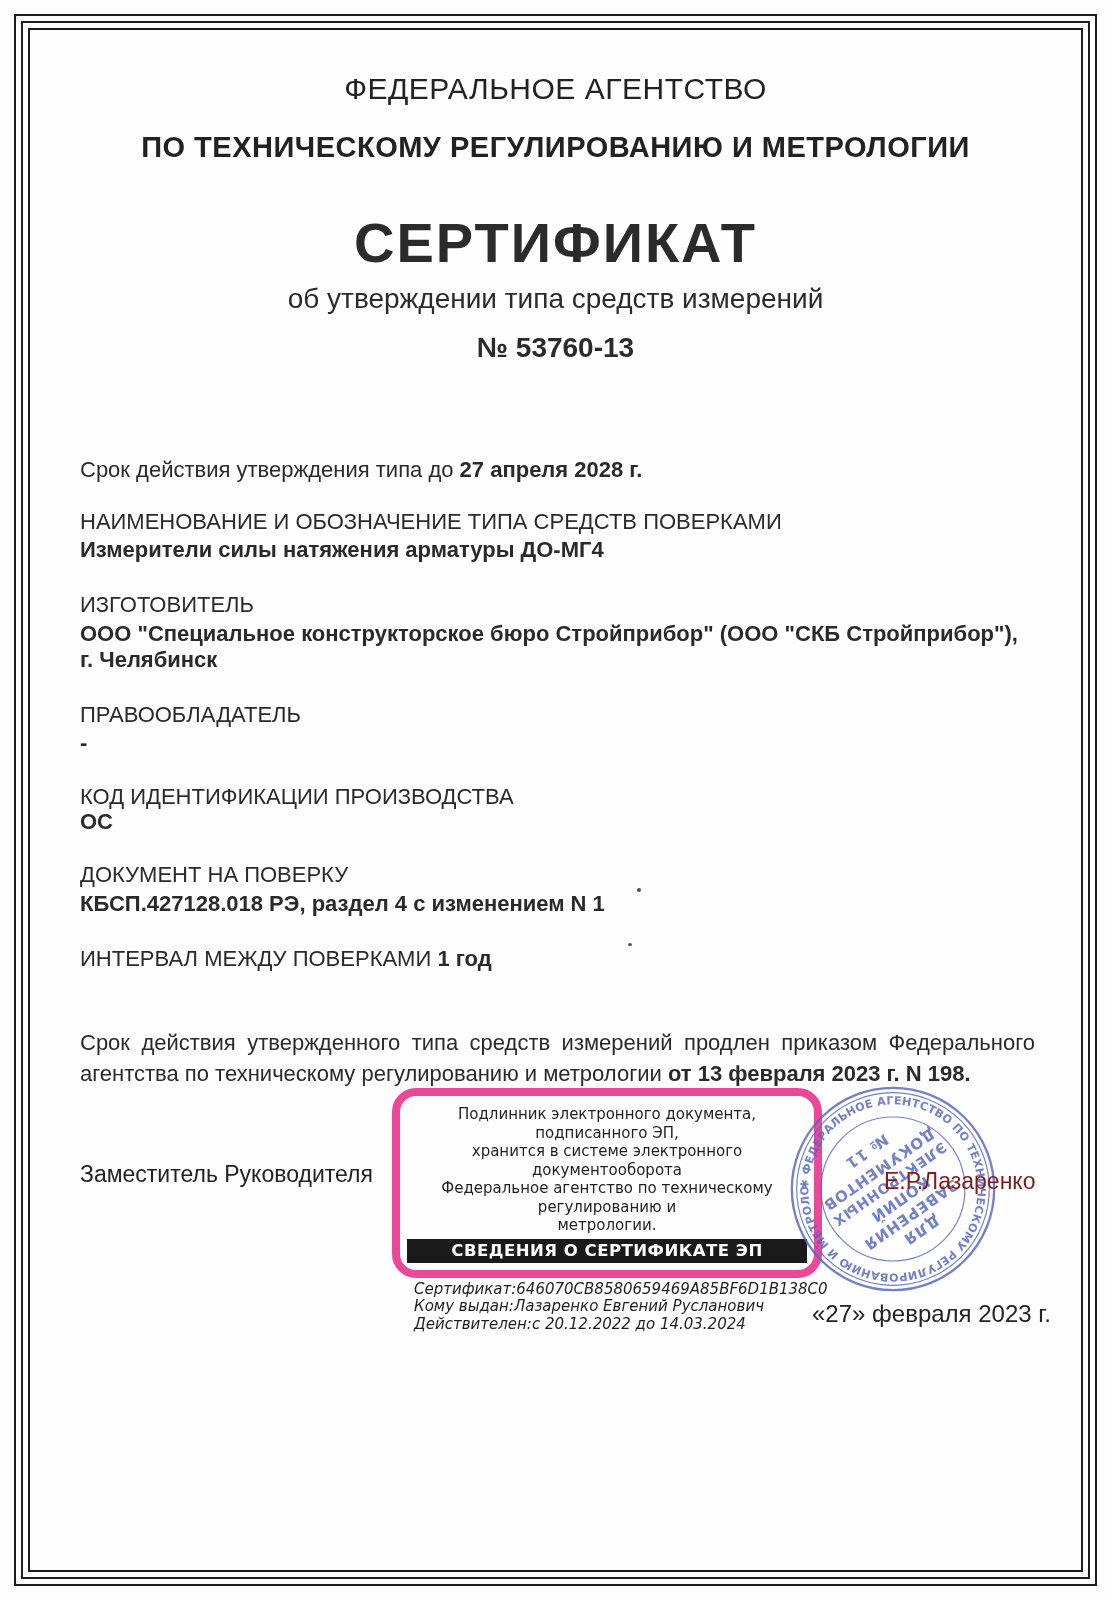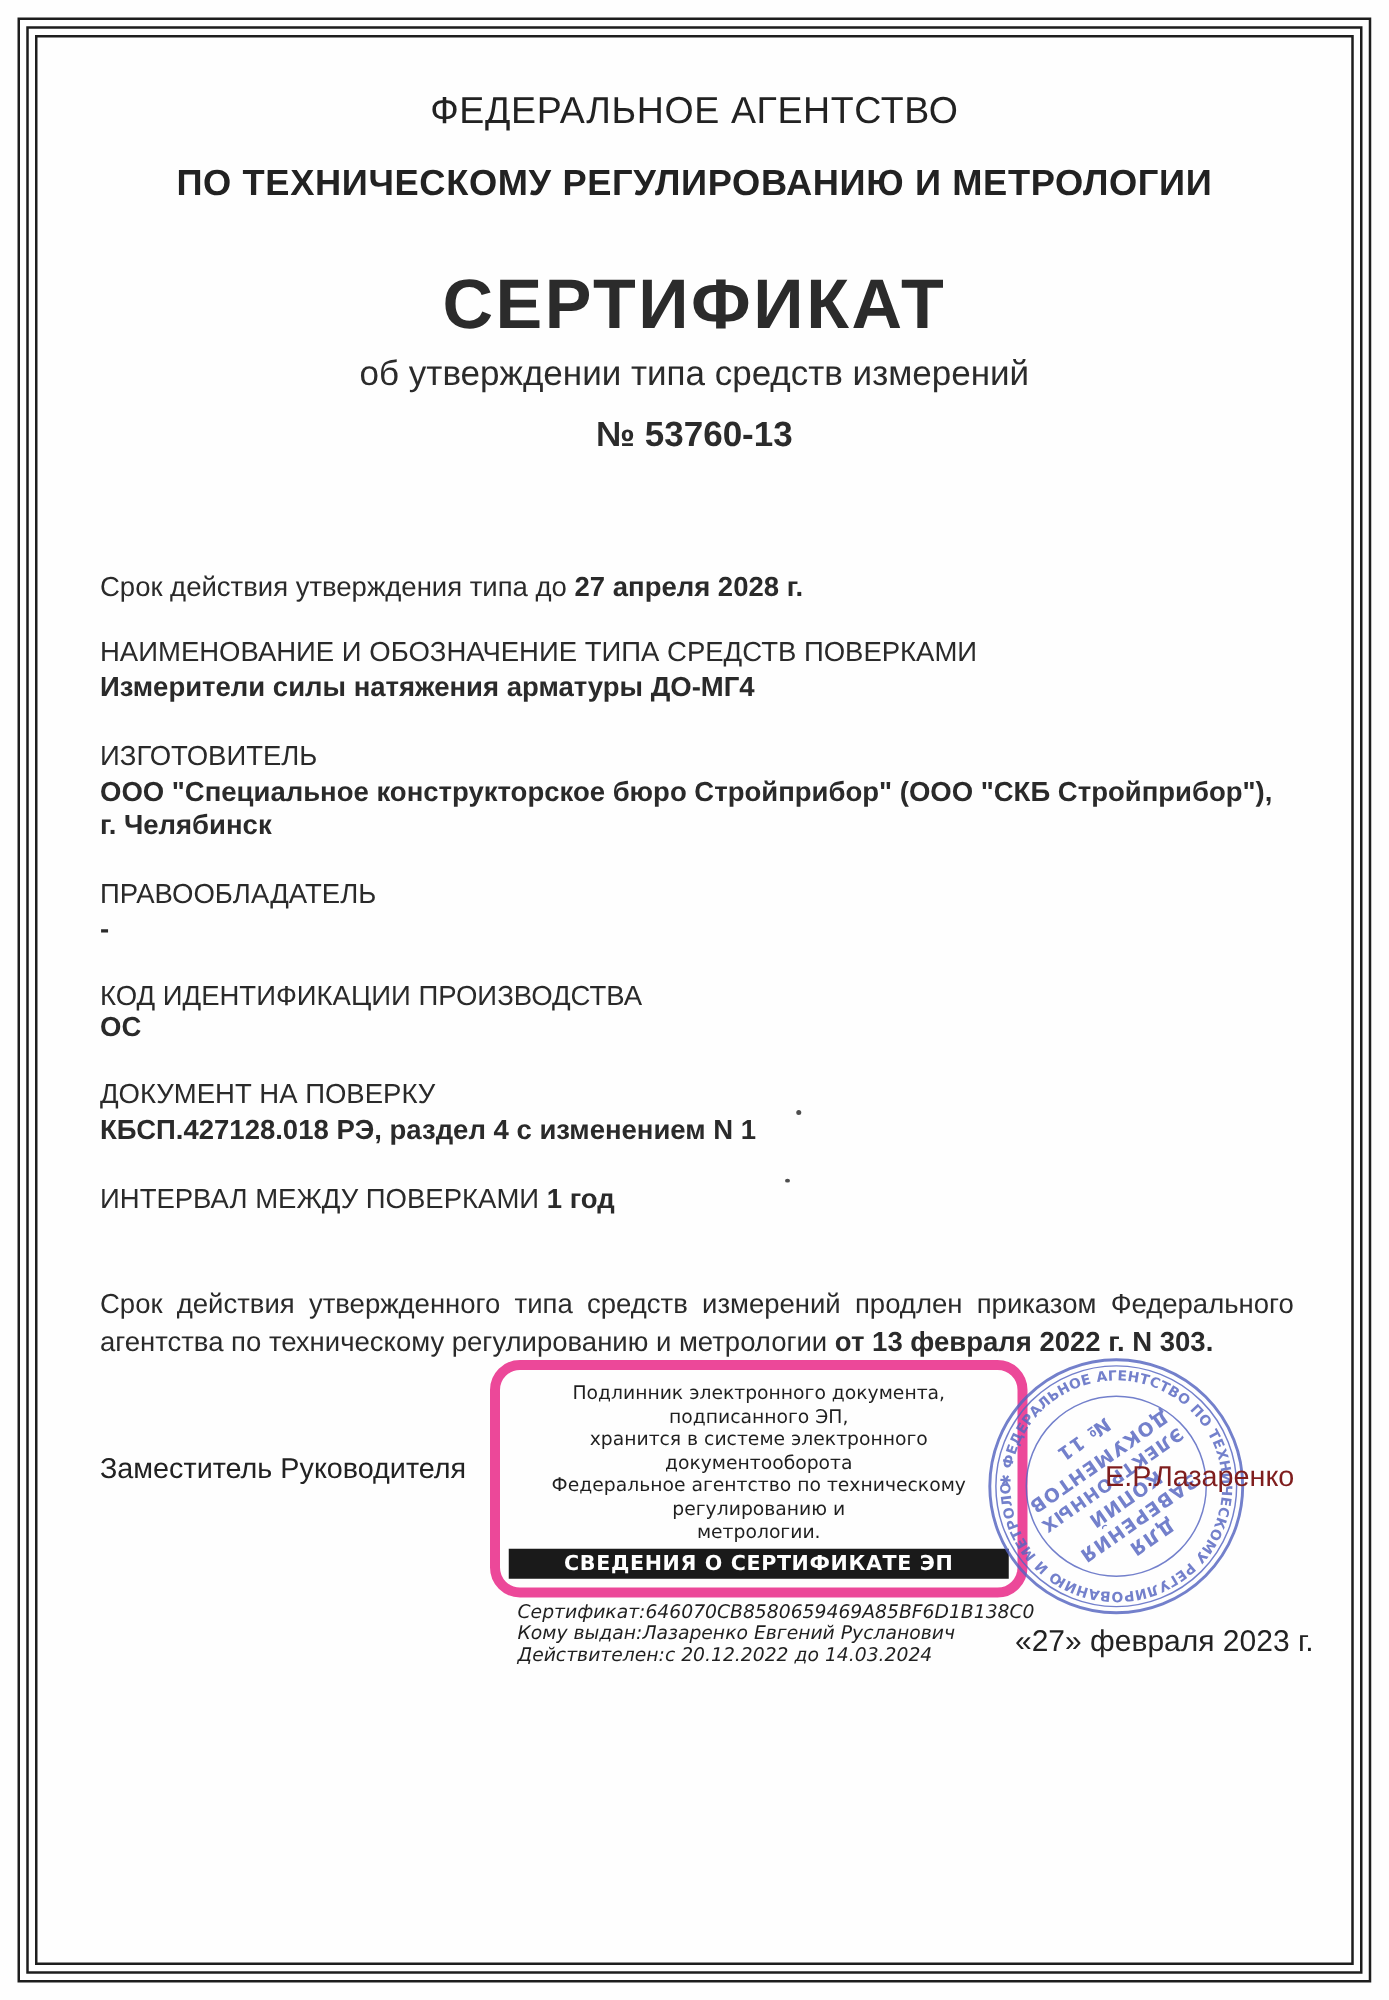--- a/index.html
+++ b/index.html
@@ -107,7 +107,7 @@
   <div class="speck speck2"></div>
 
   <div class="extension">
-    <span>Срок действия утвержденного типа средств измерений продлен приказом Федерального агентства по техническому регулированию и метрологии </span><span class="bold">от 13 февраля 2022 г. N 303.</span>
+    <span>Срок действия утвержденного типа средств измерений продлен приказом Федерального агентства по техническому регулированию и метрологии </span><span class="bold">от 13 февраля 2023 г. N 198.</span>
   </div>
 
   <div class="esign-box">

